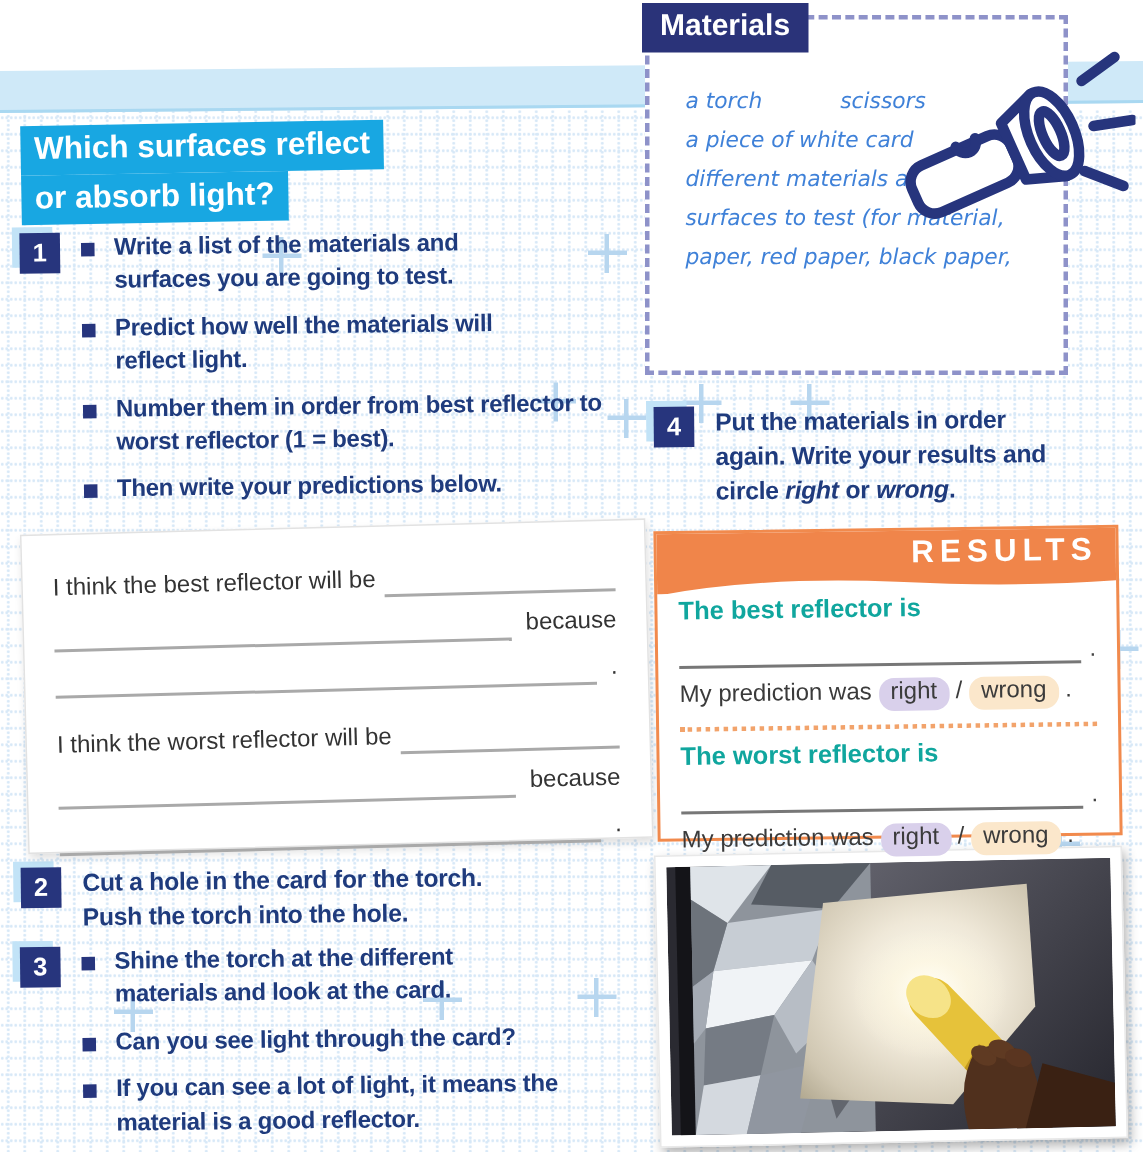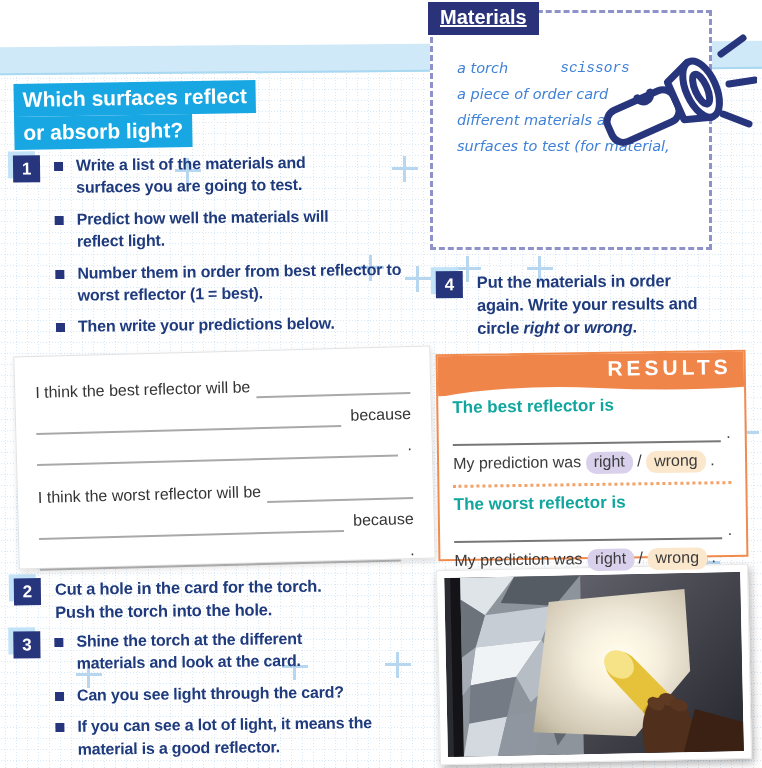--- a/index.html
+++ b/index.html
@@ -57,7 +57,7 @@
             border:3px dashed #8e92c9; background:#fff; z-index:4;
             padding:42px 14px 10px 24px; }
   .mathdr { position:absolute; left:428px; top:2px; background:#2a3379; color:#fff;
-            font-weight:bold; font-size:20px; padding:4px 12px 6px 12px; z-index:6;text-decoration:underline; }
+            font-weight:bold; font-size:20px; padding:4px 12px 6px 12px; z-index:6; }
   .hand { font-family:"DejaVu Sans", sans-serif; font-style:italic; color:#3f81d8;
           font-size:14.5px; line-height:26px;align-items:center; }
   .matrow1 { display:flex; }

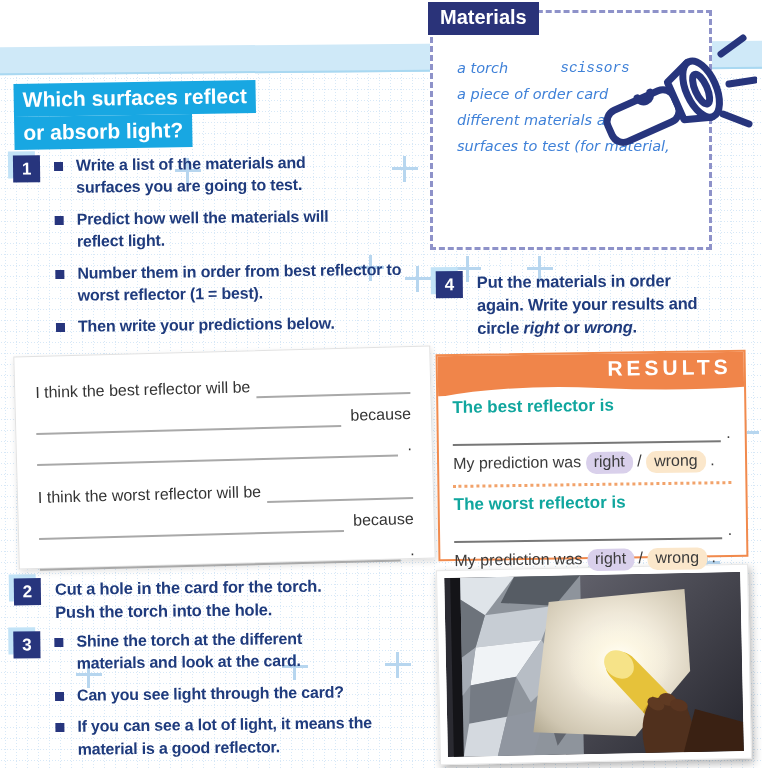--- a/index.html
+++ b/index.html
@@ -61,7 +61,7 @@
   .hand { font-family:"DejaVu Sans", sans-serif; font-style:italic; color:#3f81d8;
           font-size:14.5px; line-height:26px;align-items:center; }
   .matrow1 { display:flex; }
-  .matrow1 .m2 { margin-left:52px;font-family:Liberation Mono, monospace; }
+  .matrow1 .m2 { margin-left:52px; }
   .torch-svg { position:absolute; left:597px; top:26px; z-index:7; }
 
   

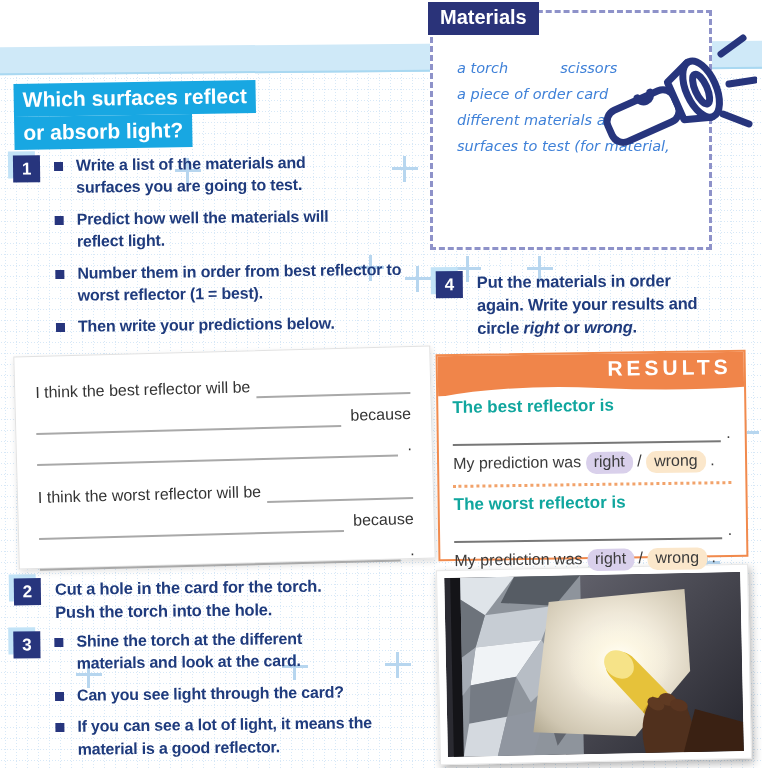--- a/index.html
+++ b/index.html
@@ -193,7 +193,7 @@
       <span class="m1">a torch</span>
       <span class="m2">scissors</span>
     </div>
-    <div class="hand">a piece of order card</div>
+    <div class="hand">a piece of white card</div>
     <div class="hand">different materials and</div>
     <div class="hand">surfaces to test (for material,</div>
   </div>

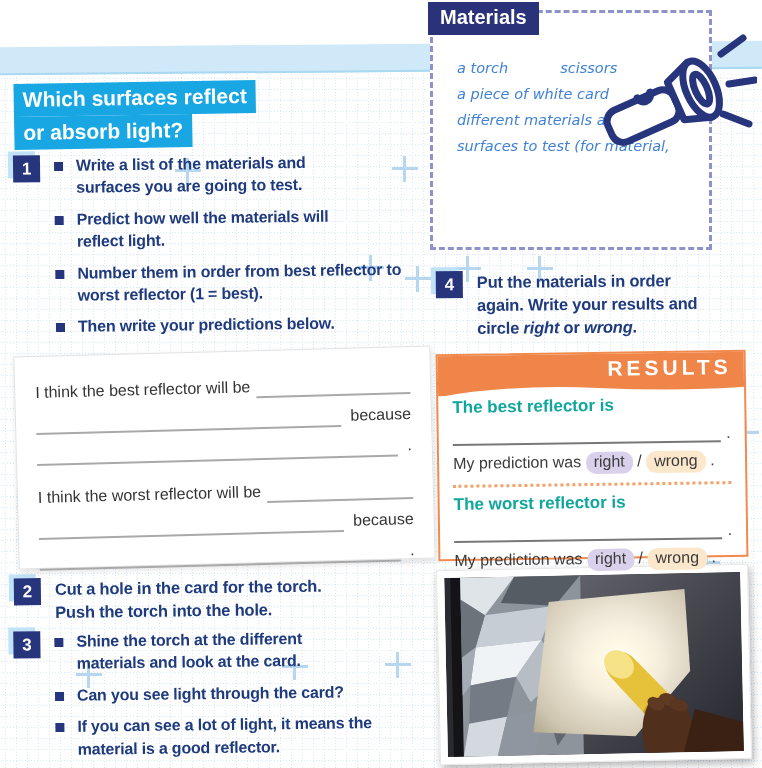--- a/index.html
+++ b/index.html
@@ -196,6 +196,7 @@
     <div class="hand">a piece of white card</div>
     <div class="hand">different materials and</div>
     <div class="hand">surfaces to test (for material,</div>
+    <div class="hand">paper, red paper, black paper,</div>
   </div>
   <div class="mathdr">Materials</div>
 

